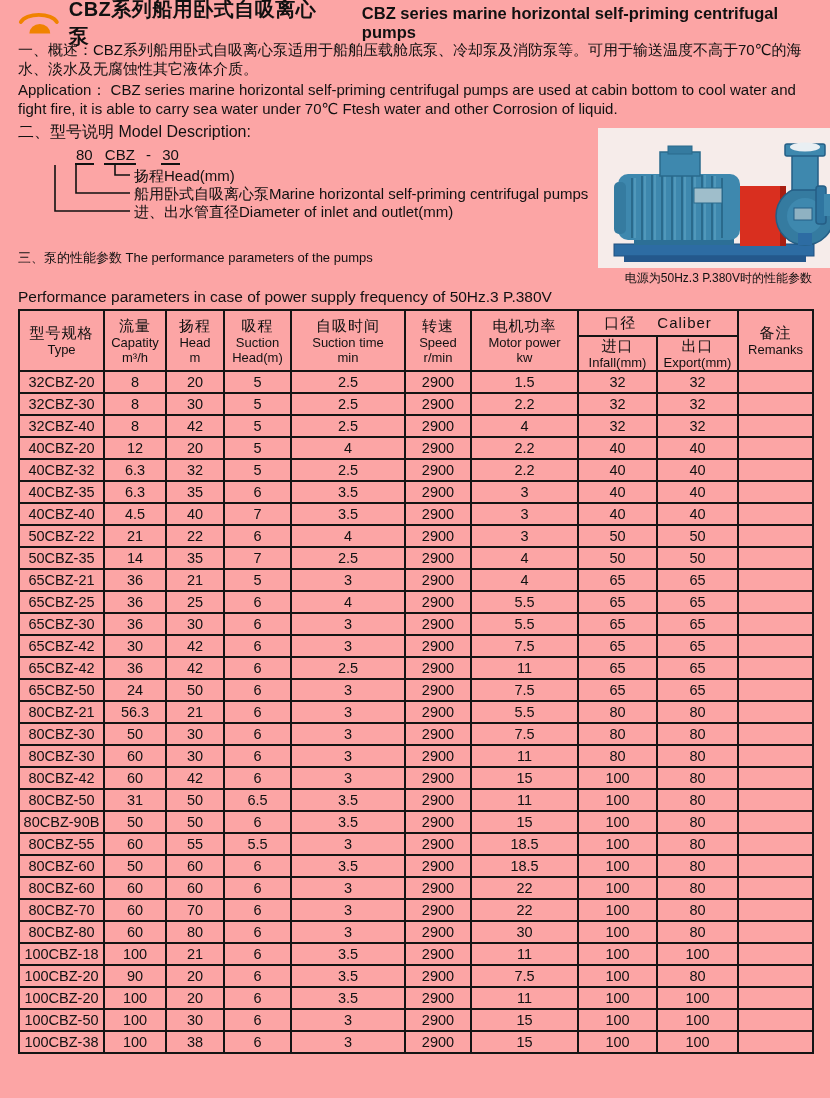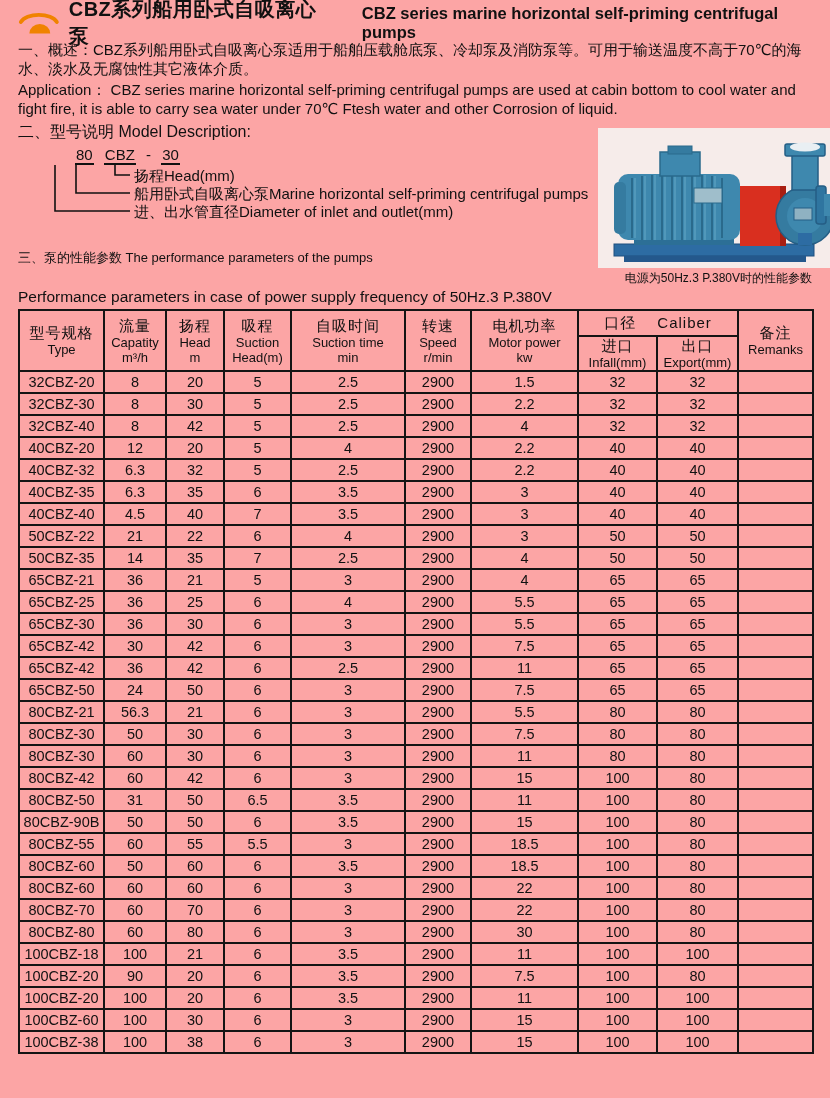--- a/index.html
+++ b/index.html
@@ -587,7 +587,7 @@
   </tr>
 
   <tr>
-    <td class="c-type">100CBZ-60</td>
+    <td class="c-type">100CBZ-50</td>
     <td>100</td>
     <td>30</td>
     <td>6</td>

